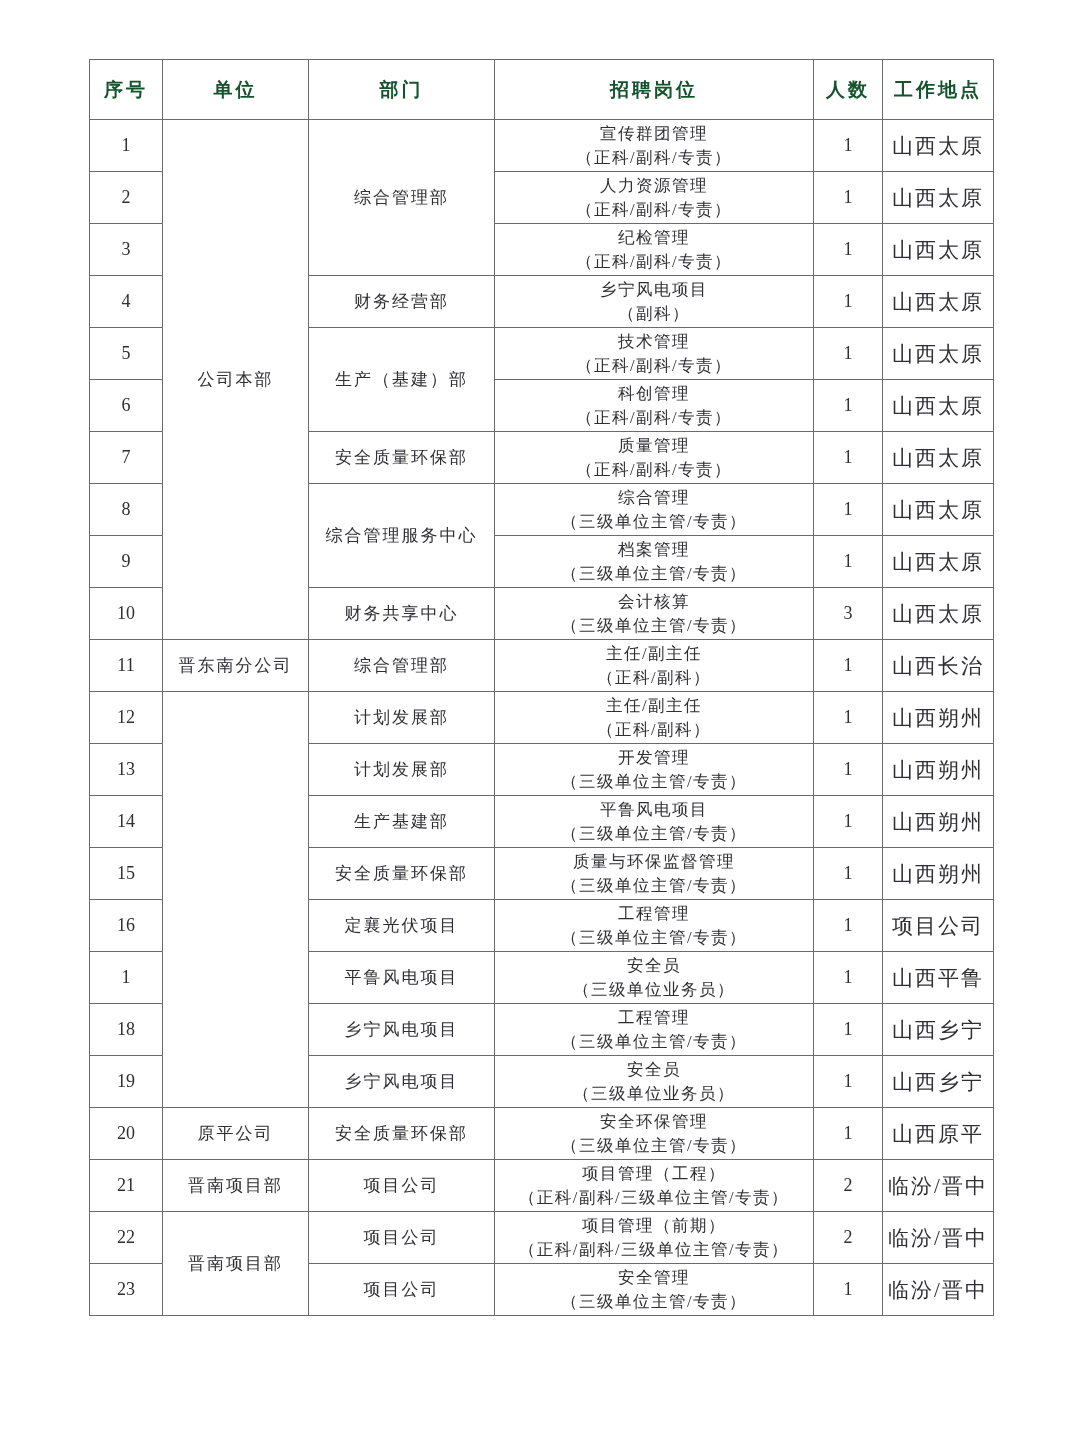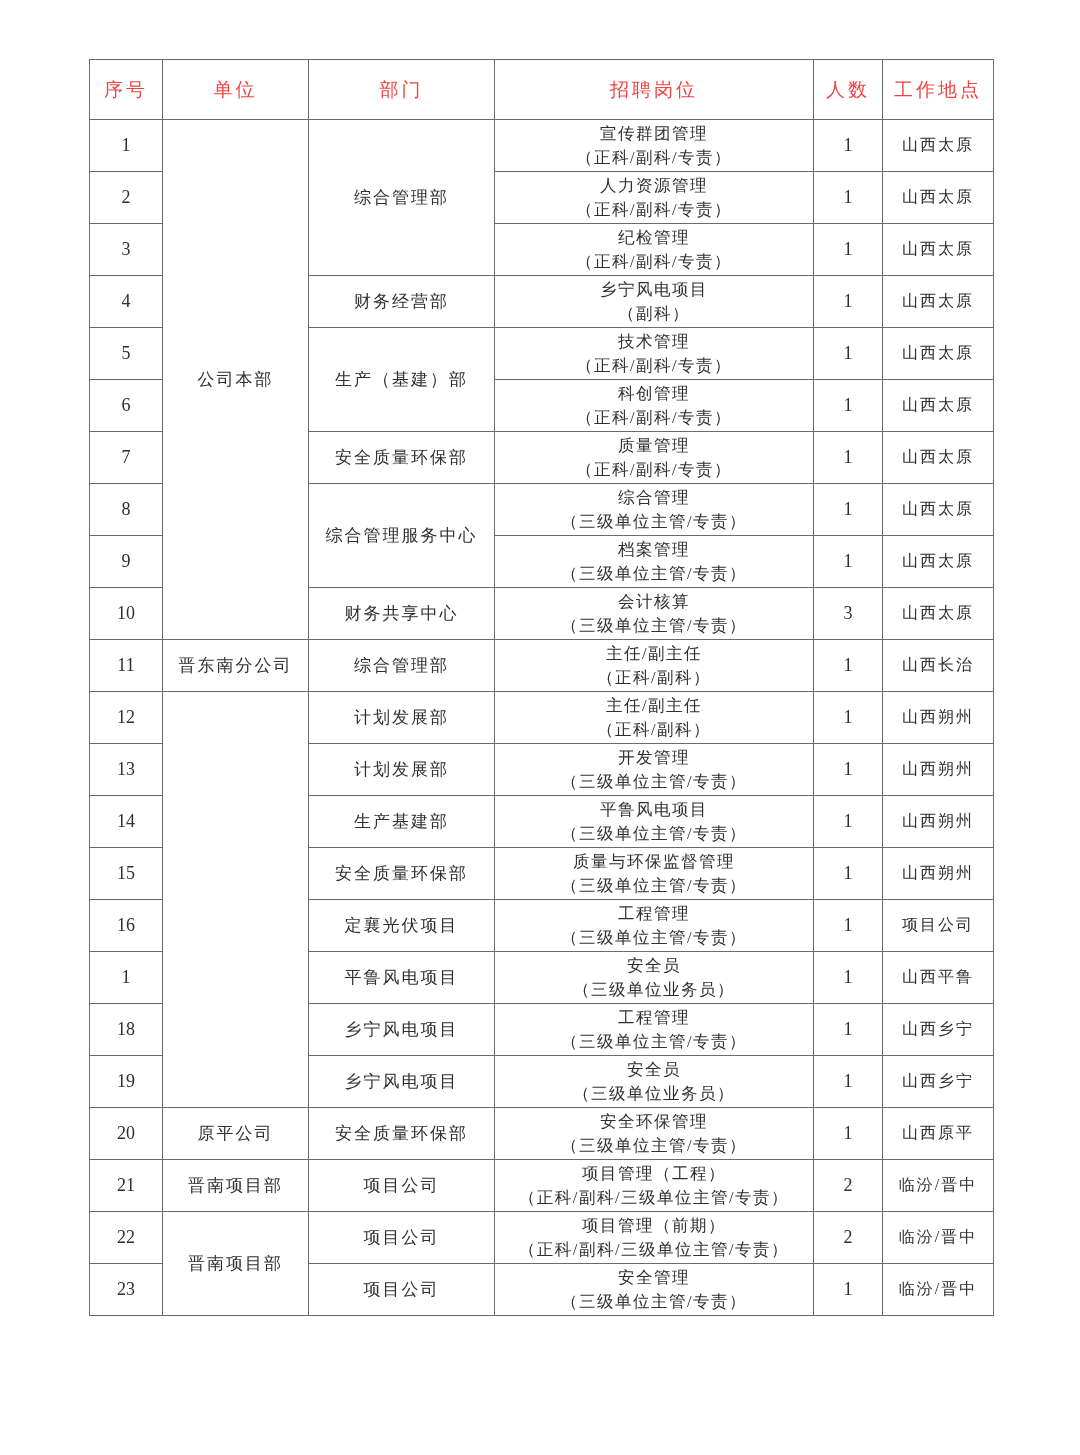--- a/index.html
+++ b/index.html
@@ -37,9 +37,9 @@
   tr.row { height: 52px; }
   th.hcell {
     font-size: 19px;
-    font-weight: normal;
+    font-weight: bold;
     letter-spacing: 3px;
-    color: #ef4444;
+    color: #14532d;
   }
   td.no-cell {
     font-size: 18px;

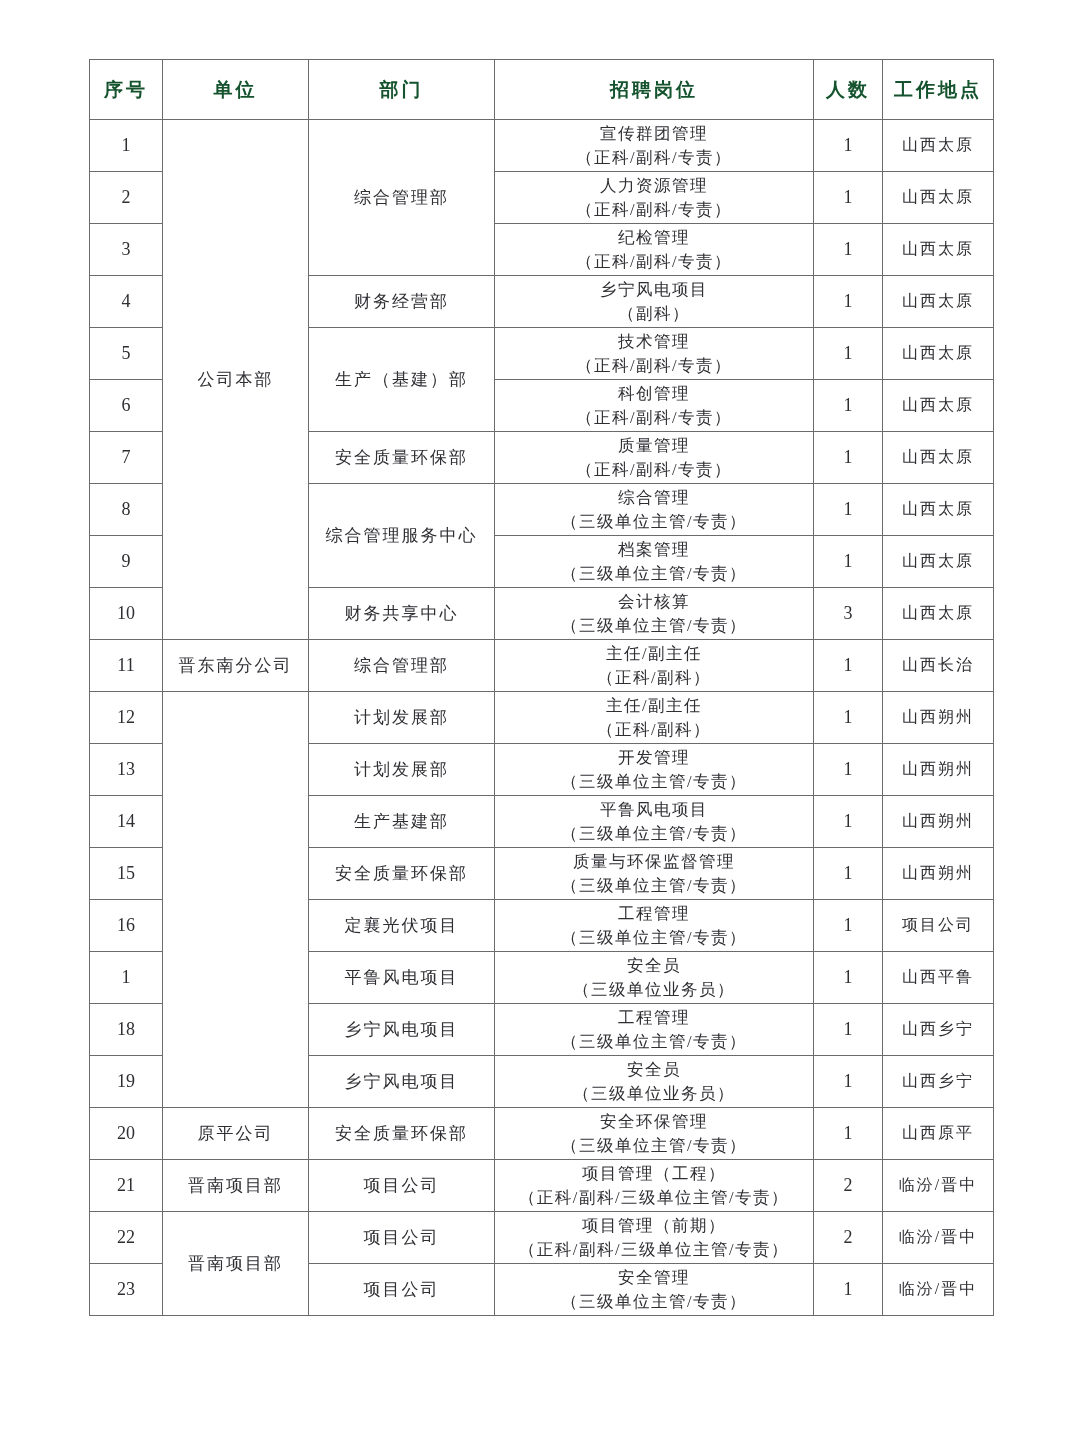--- a/index.html
+++ b/index.html
@@ -53,7 +53,7 @@
     font-size: 18px;
   }
   td.loc-cell {
-    font-size: 16px;
+    font-size: 21px;
     letter-spacing: 2px;
   }
   td.job-cell {

